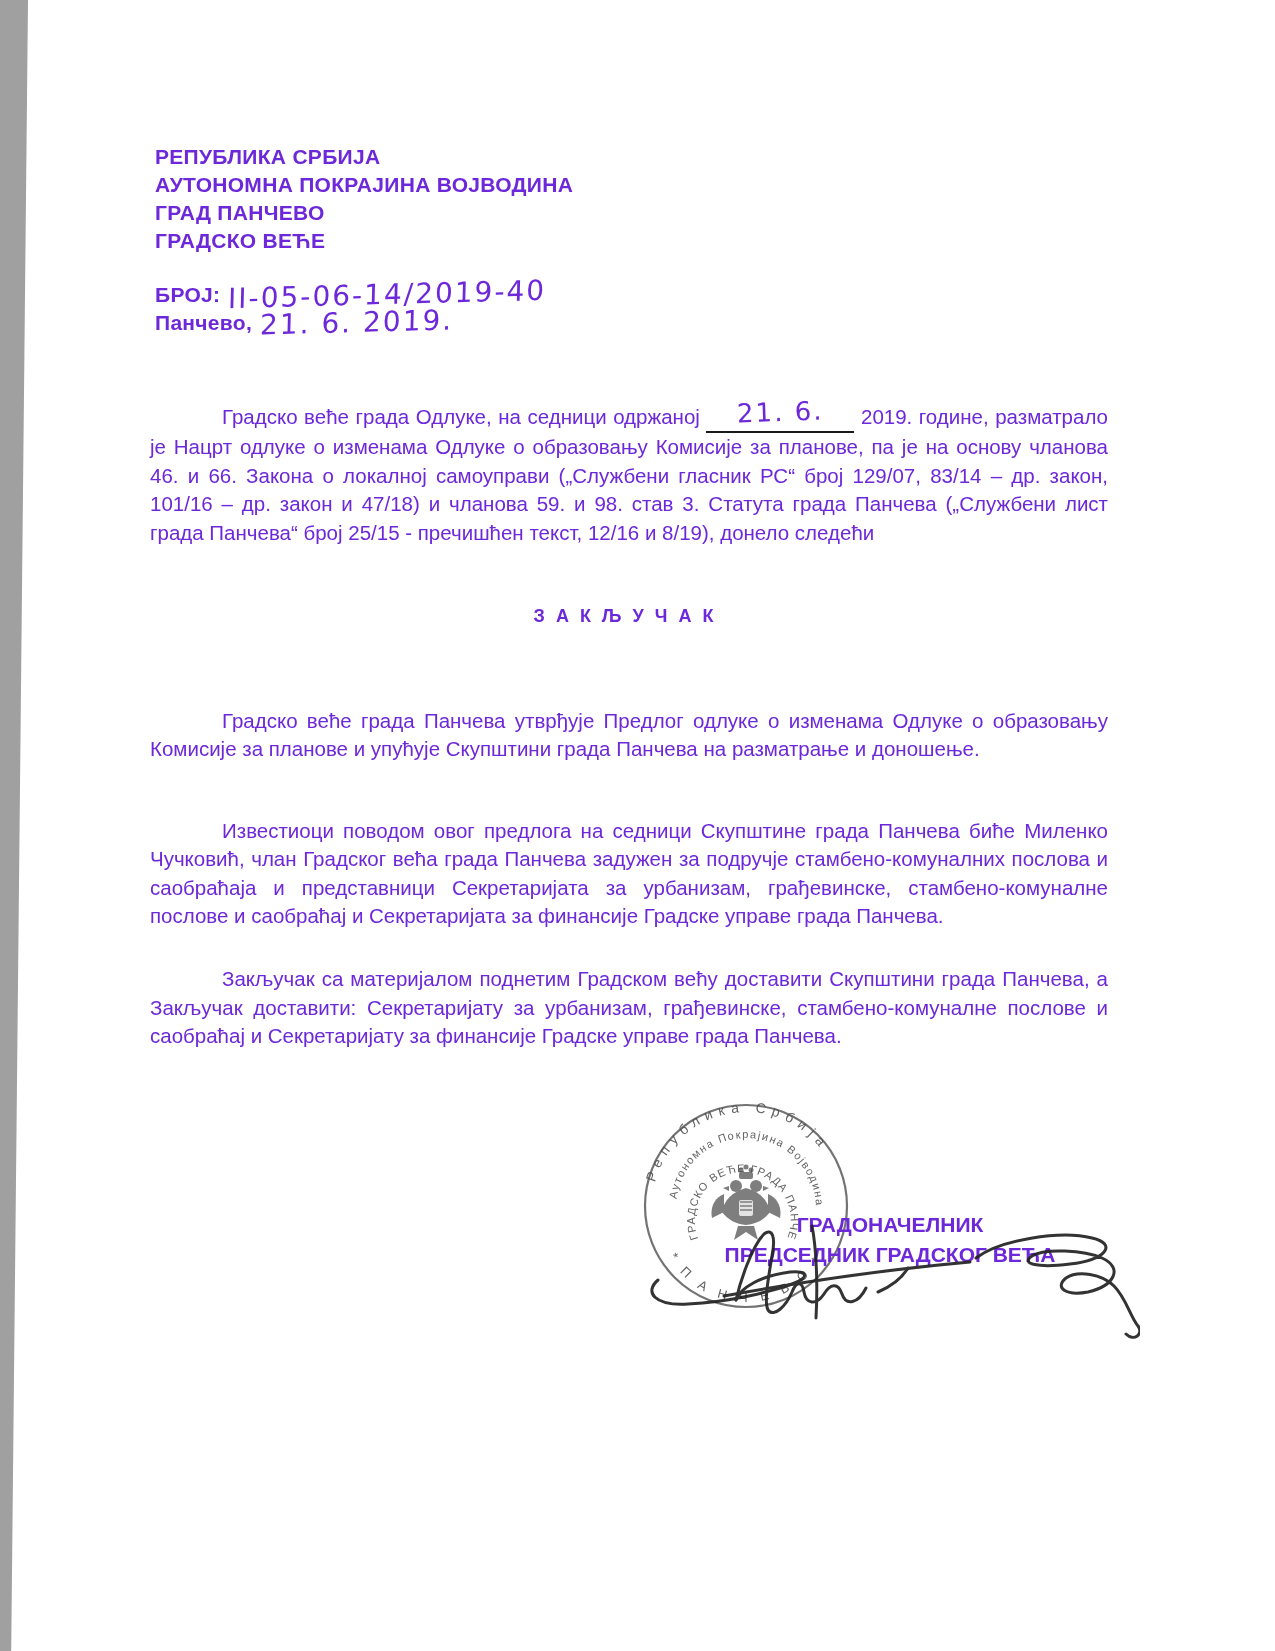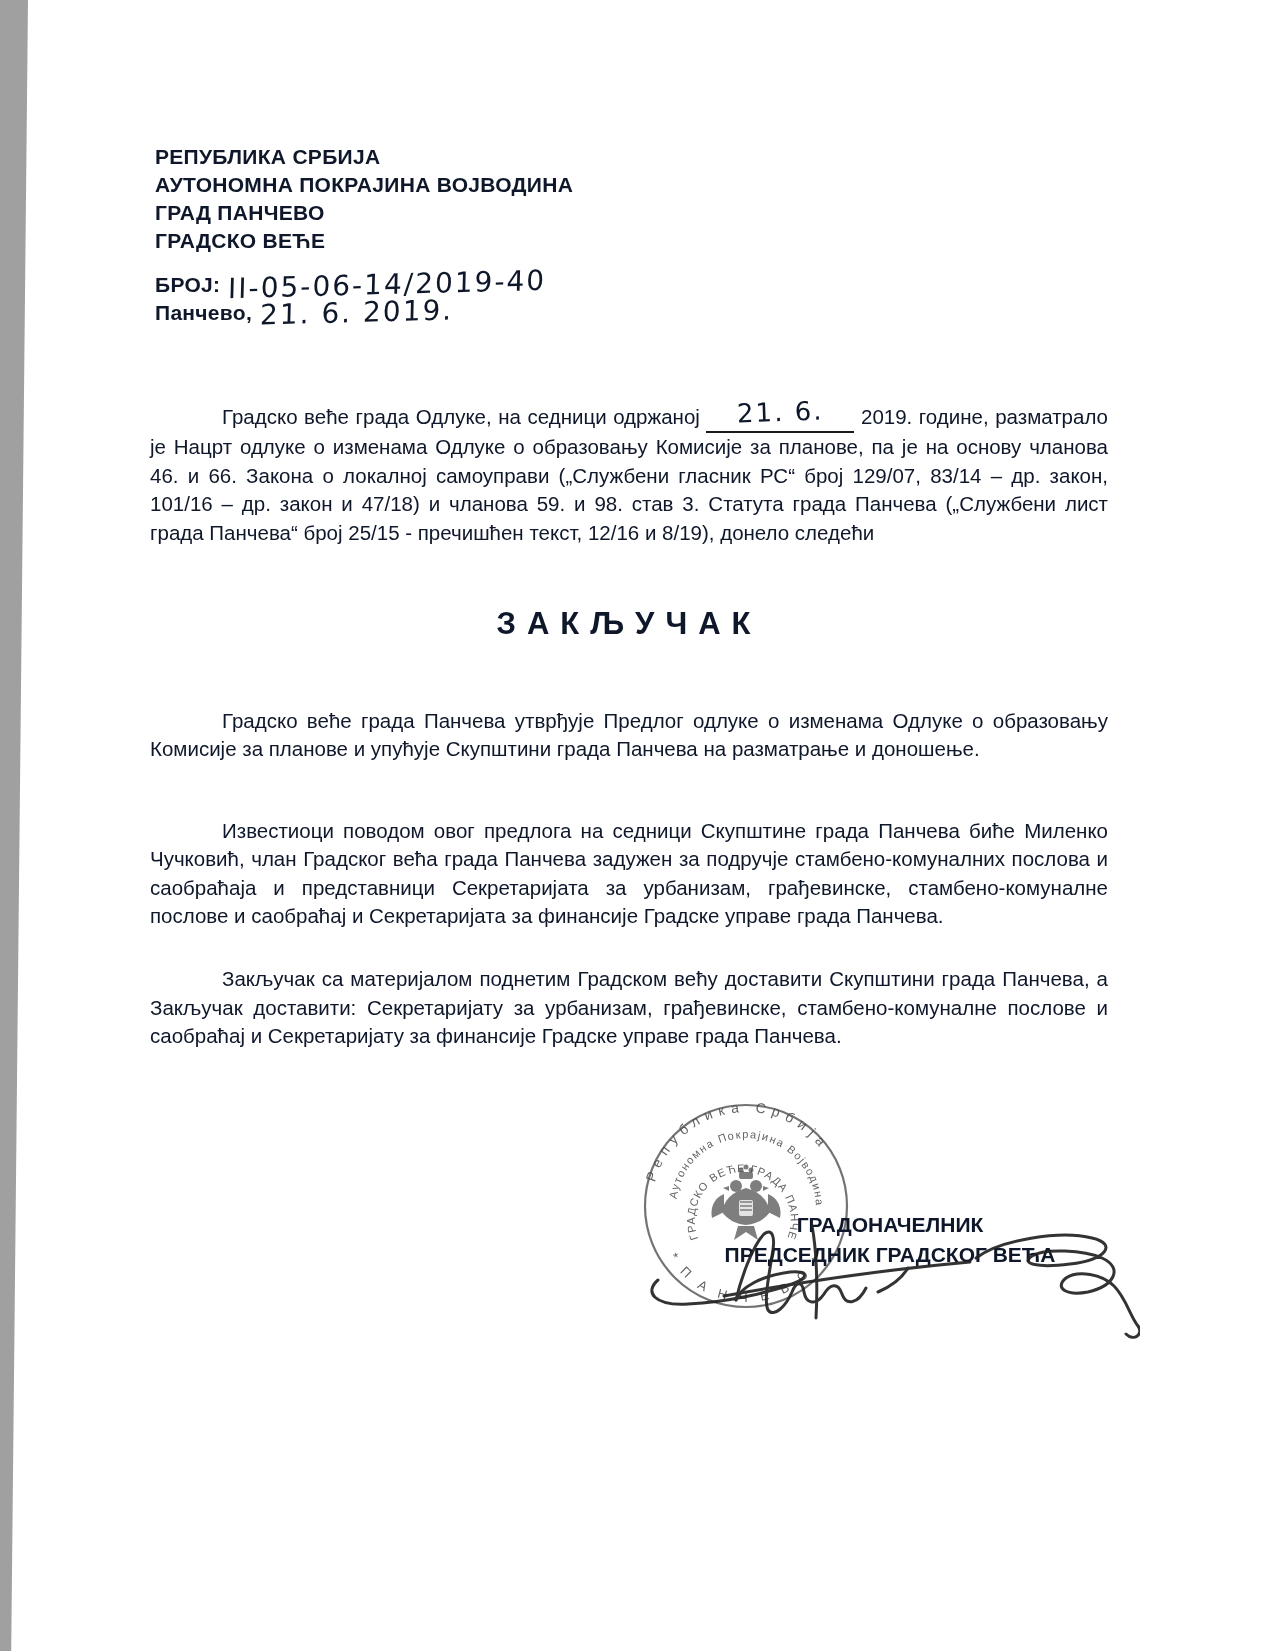--- a/index.html
+++ b/index.html
@@ -9,7 +9,7 @@
     background:#ffffff;
     overflow:hidden;
     font-family:"Liberation Sans",sans-serif;
-    color:#0f172a;
+    color:#6d28d9;
   }
   .scan-strip{
     position:absolute;left:0;top:0;width:28px;height:1651px;

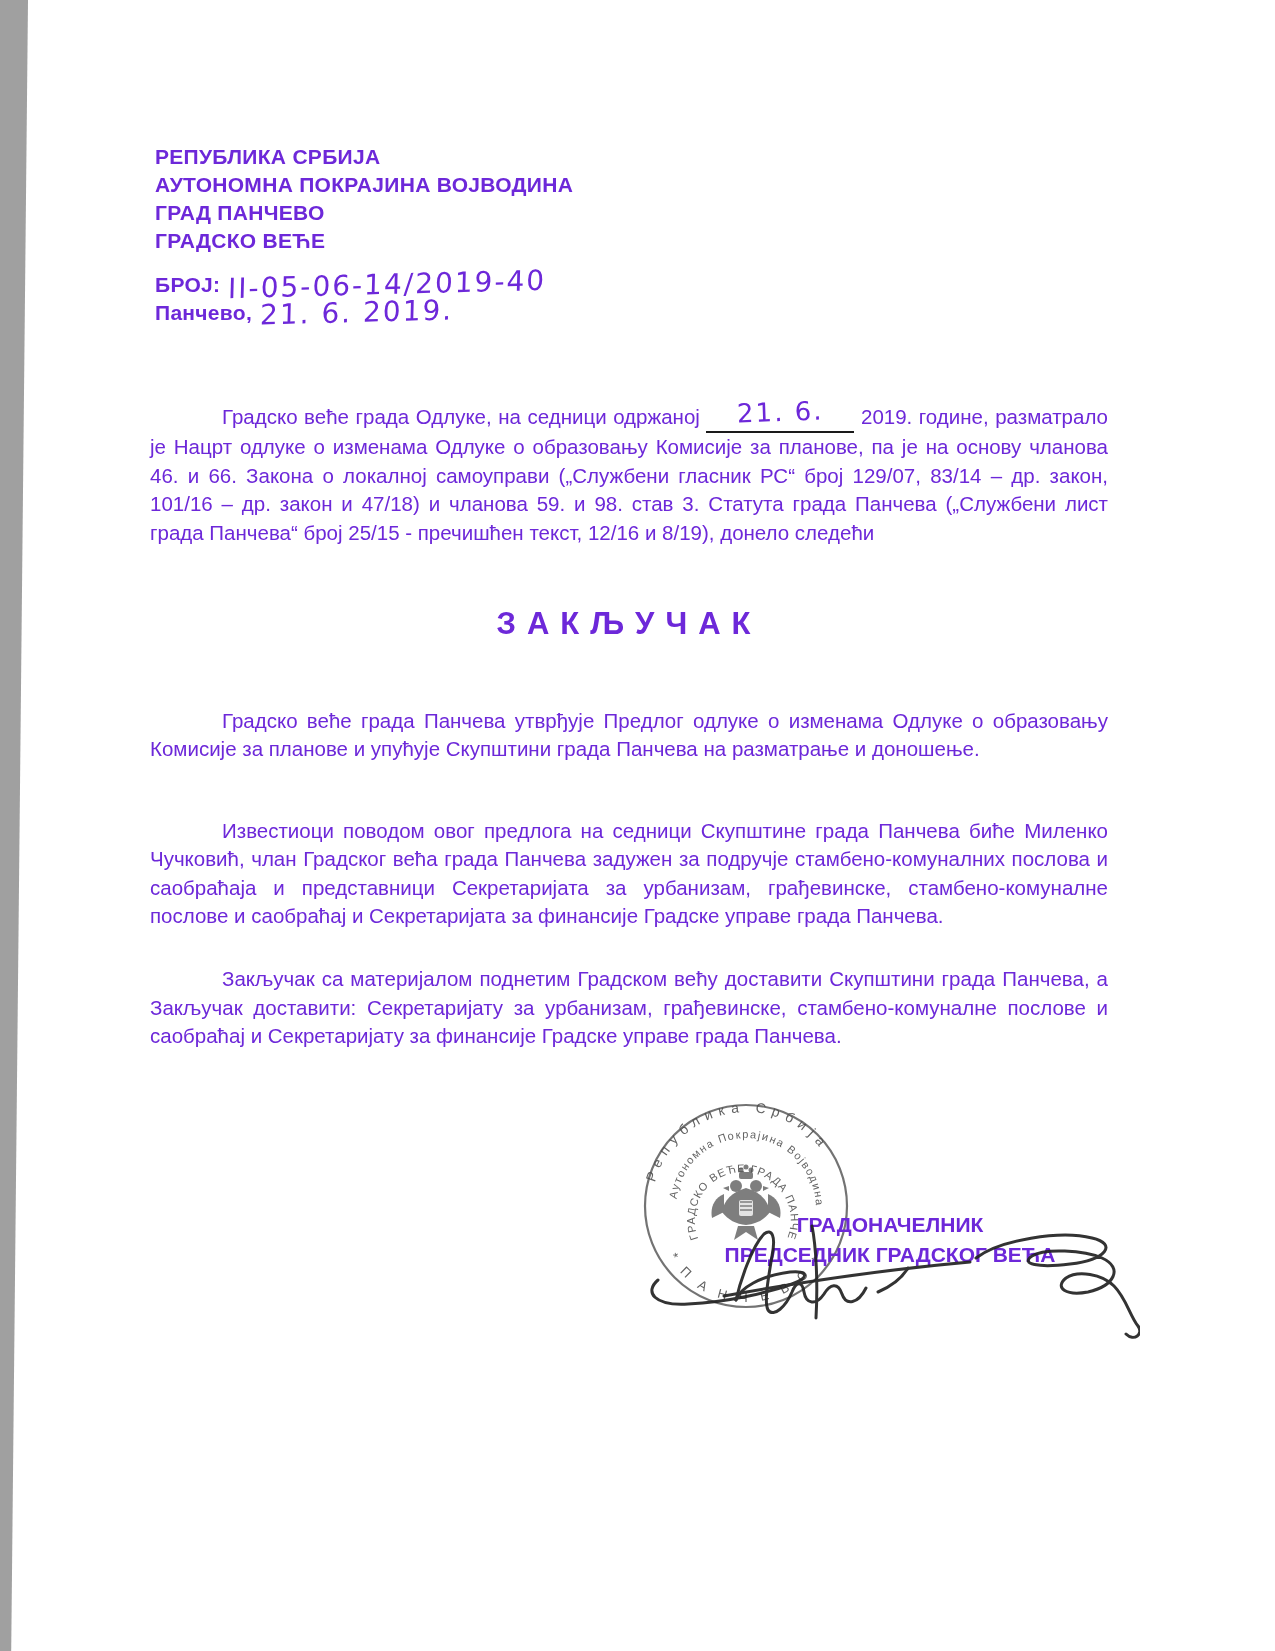--- a/index.html
+++ b/index.html
@@ -22,7 +22,7 @@
     letter-spacing:.3px;
   }
   .header-block .hline{white-space:nowrap;}
-  .num-line{margin-top:4px;height:40px;display:flex;align-items:flex-end;}
+  .num-line{margin-top:14px;height:40px;display:flex;align-items:flex-end;}
   .place-line{height:36px;display:flex;align-items:flex-start;}
   .hw{
     font-family:"DejaVu Sans",sans-serif;

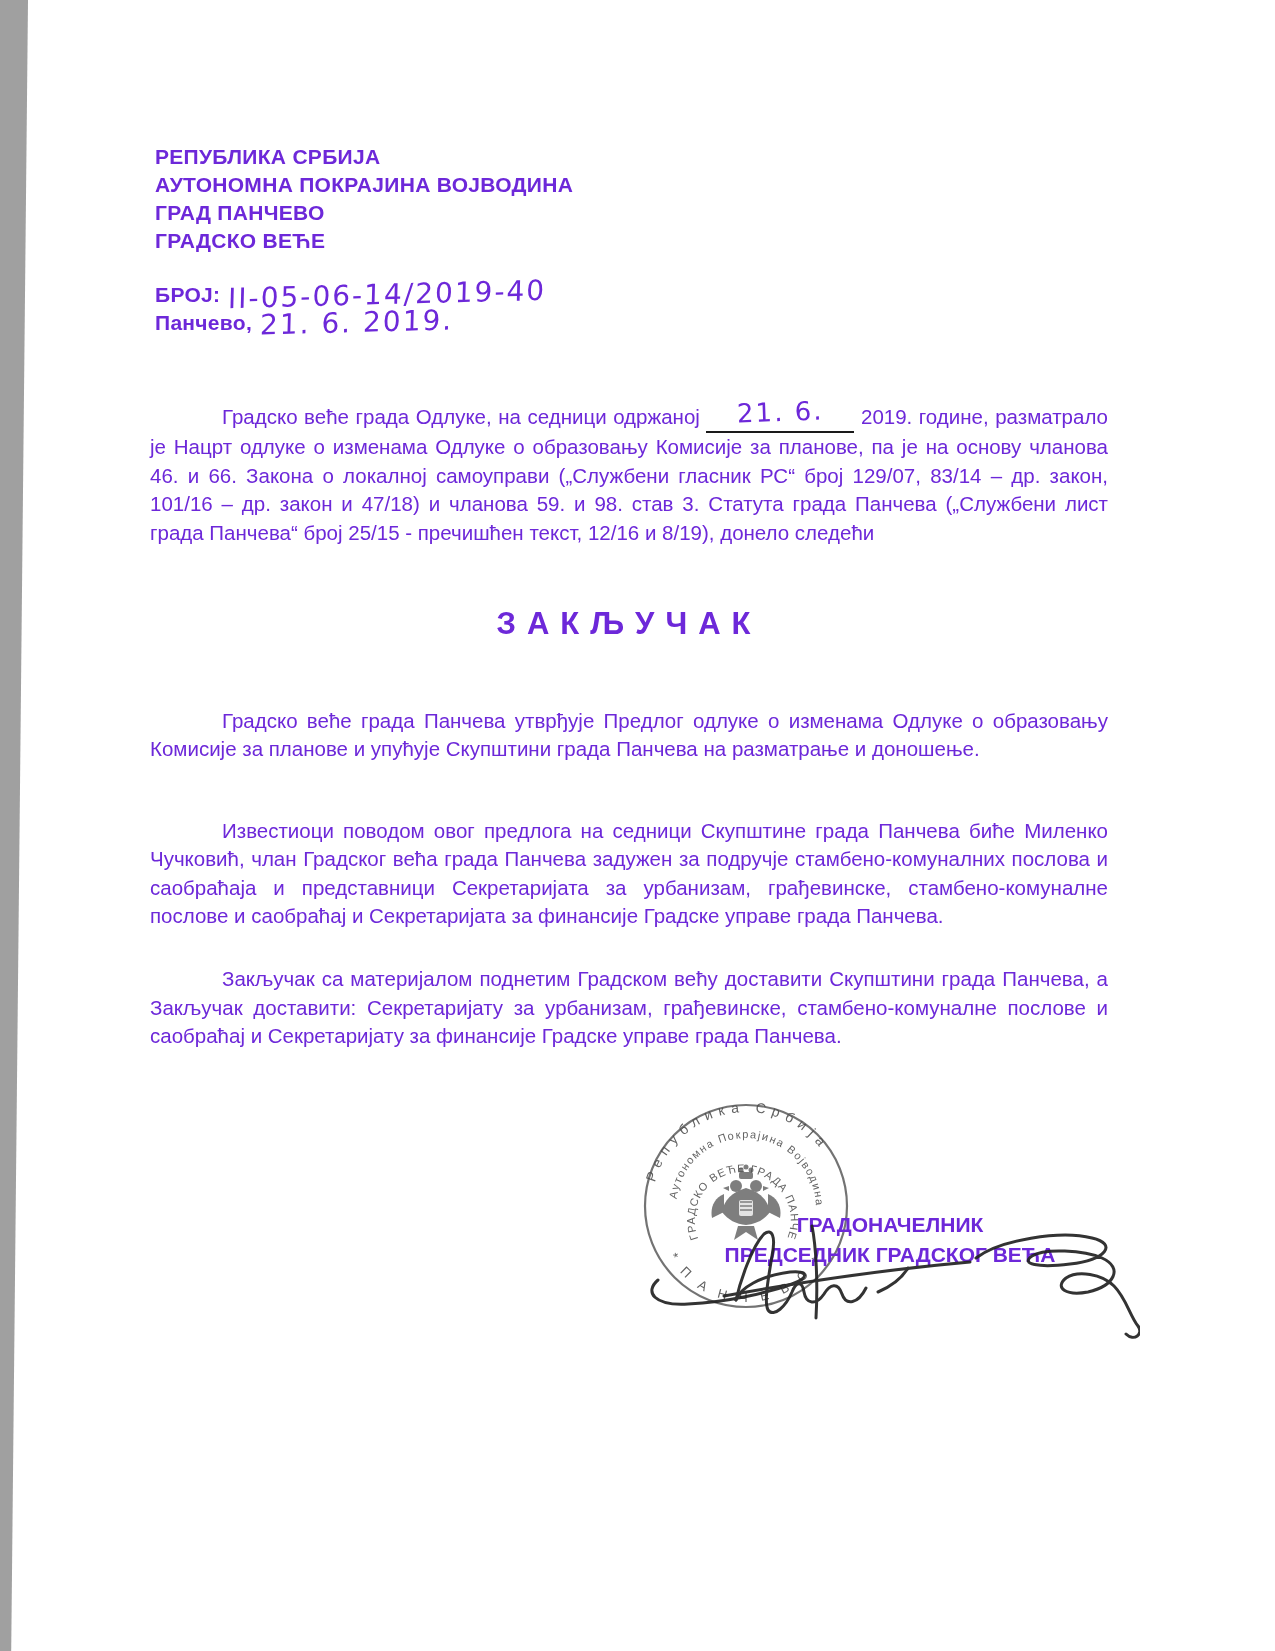--- a/index.html
+++ b/index.html
@@ -57,7 +57,7 @@
   .doc-title{
     position:absolute;left:150px;top:606px;width:958px;
     text-align:center;
-    font-size:31px;font-weight:bold;
+    font-size:18px;font-weight:bold;
     letter-spacing:11px;
   }
   .sig-block{

